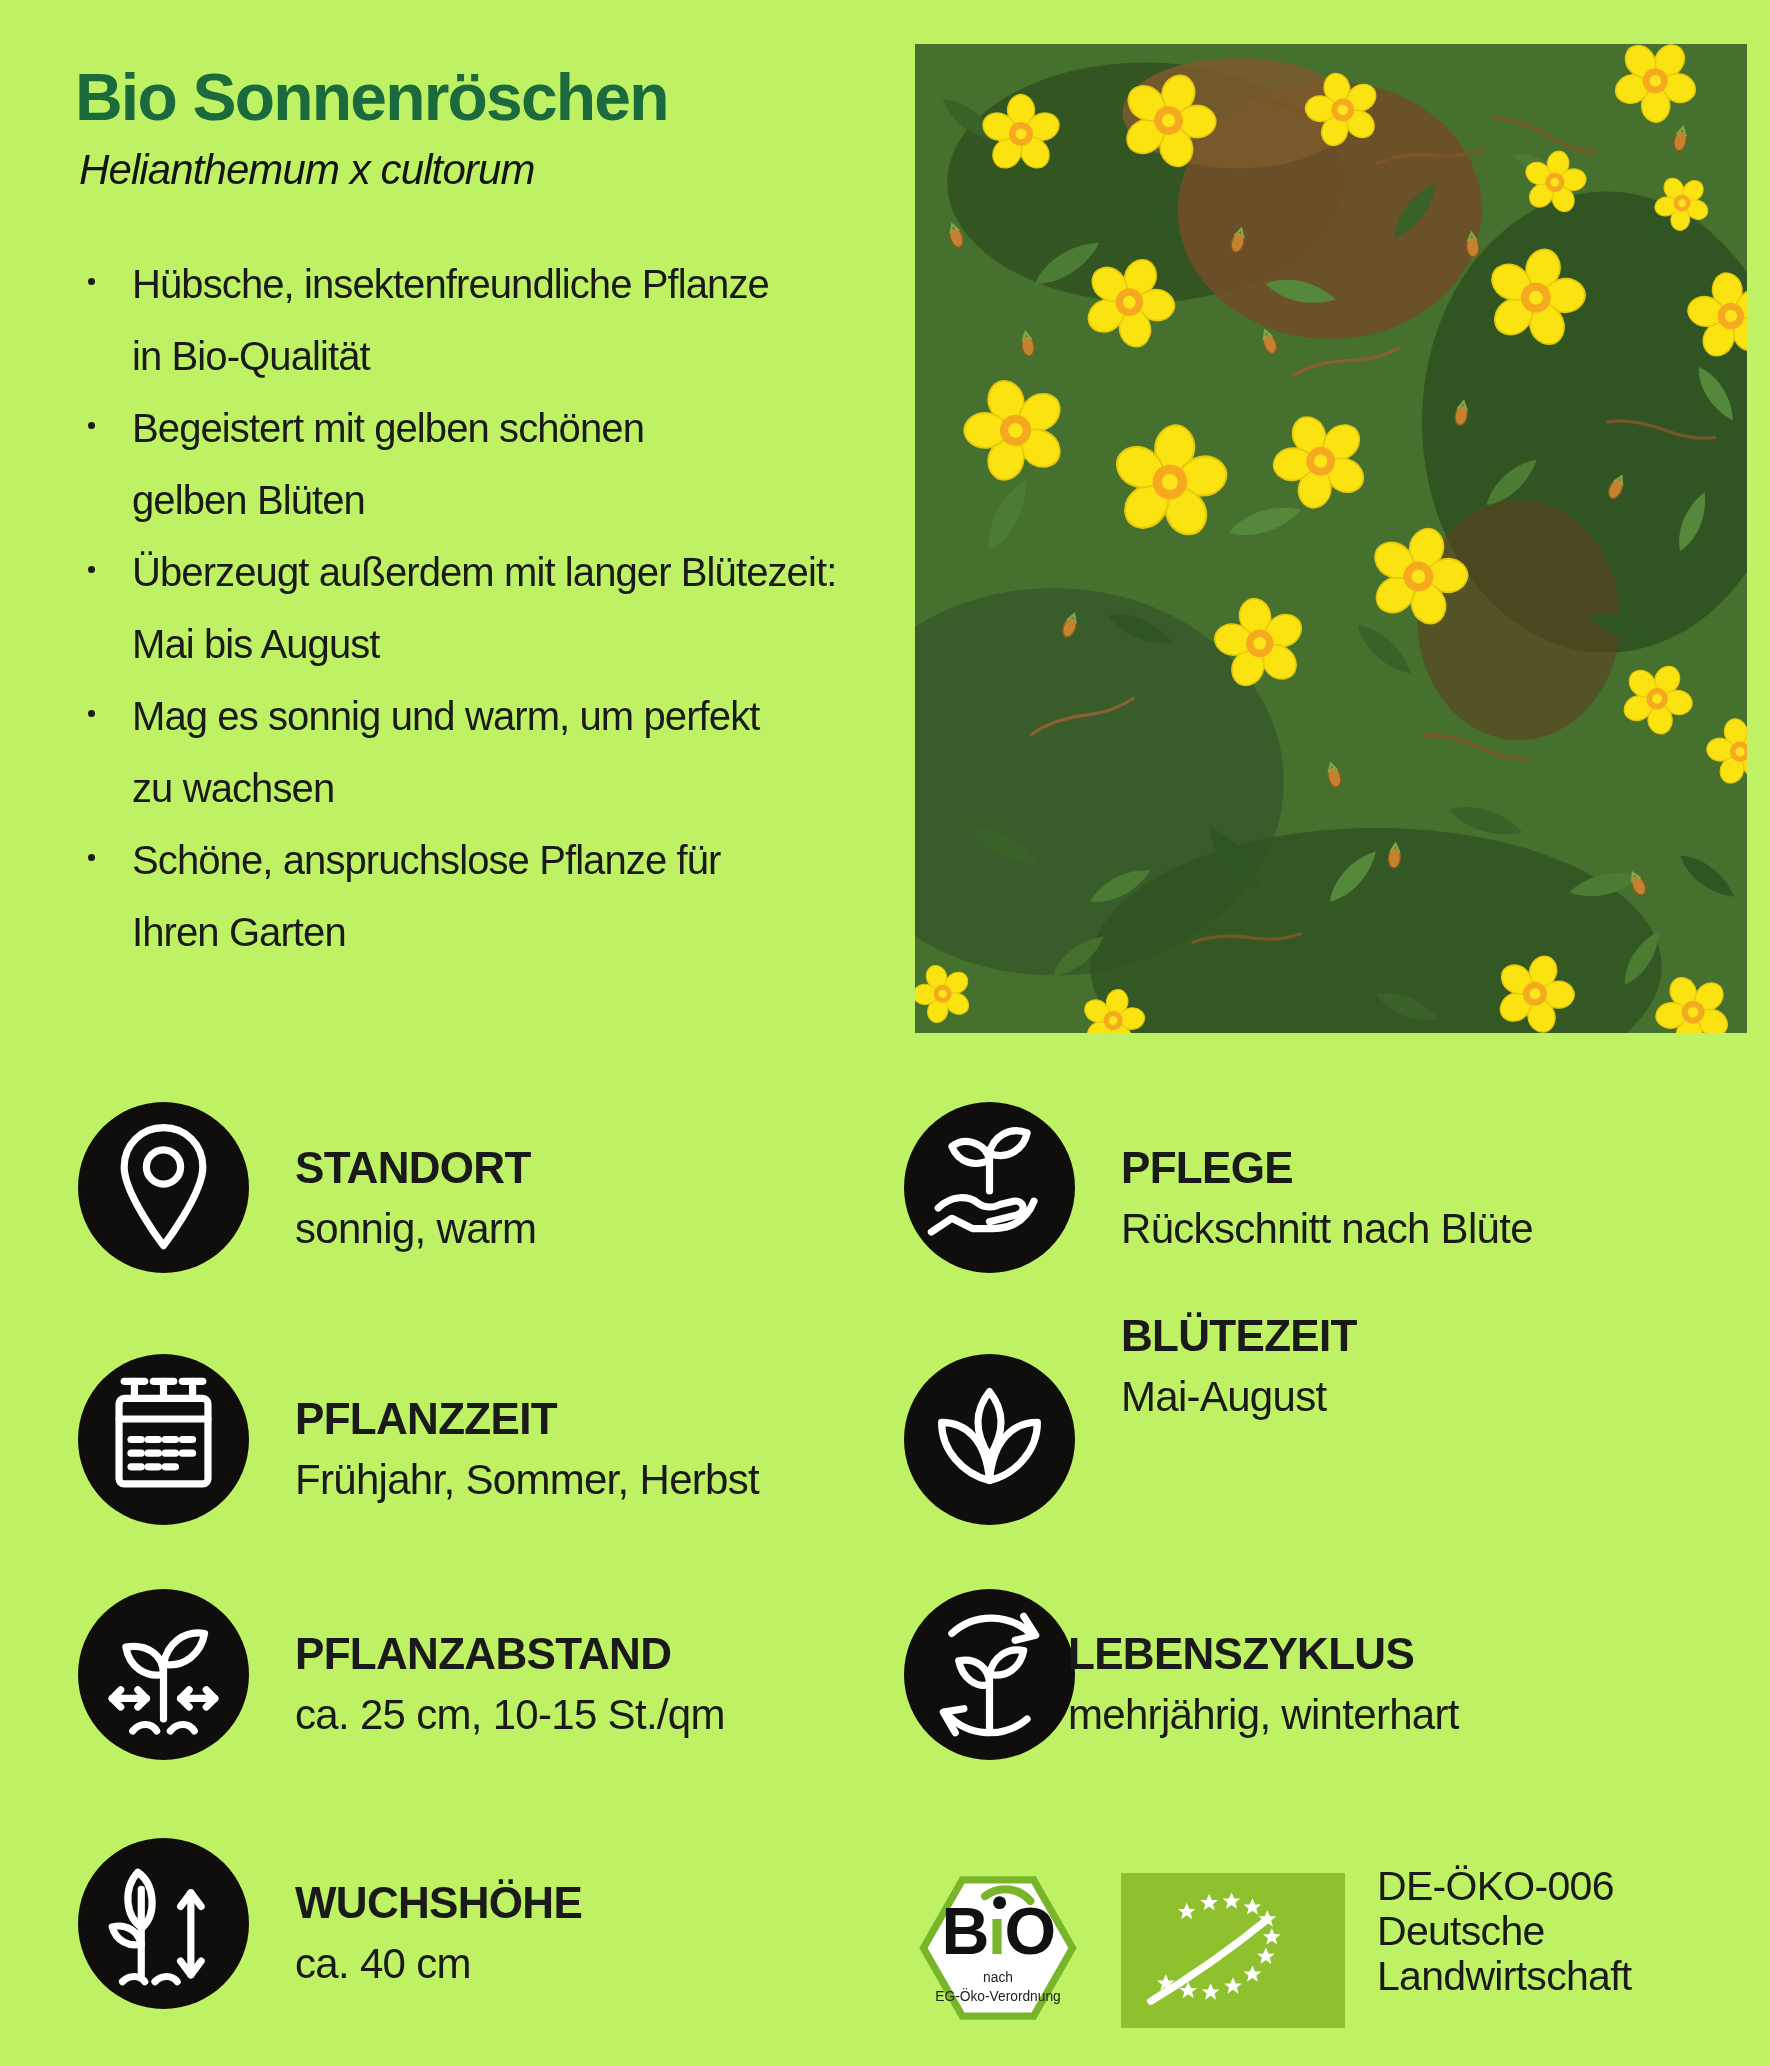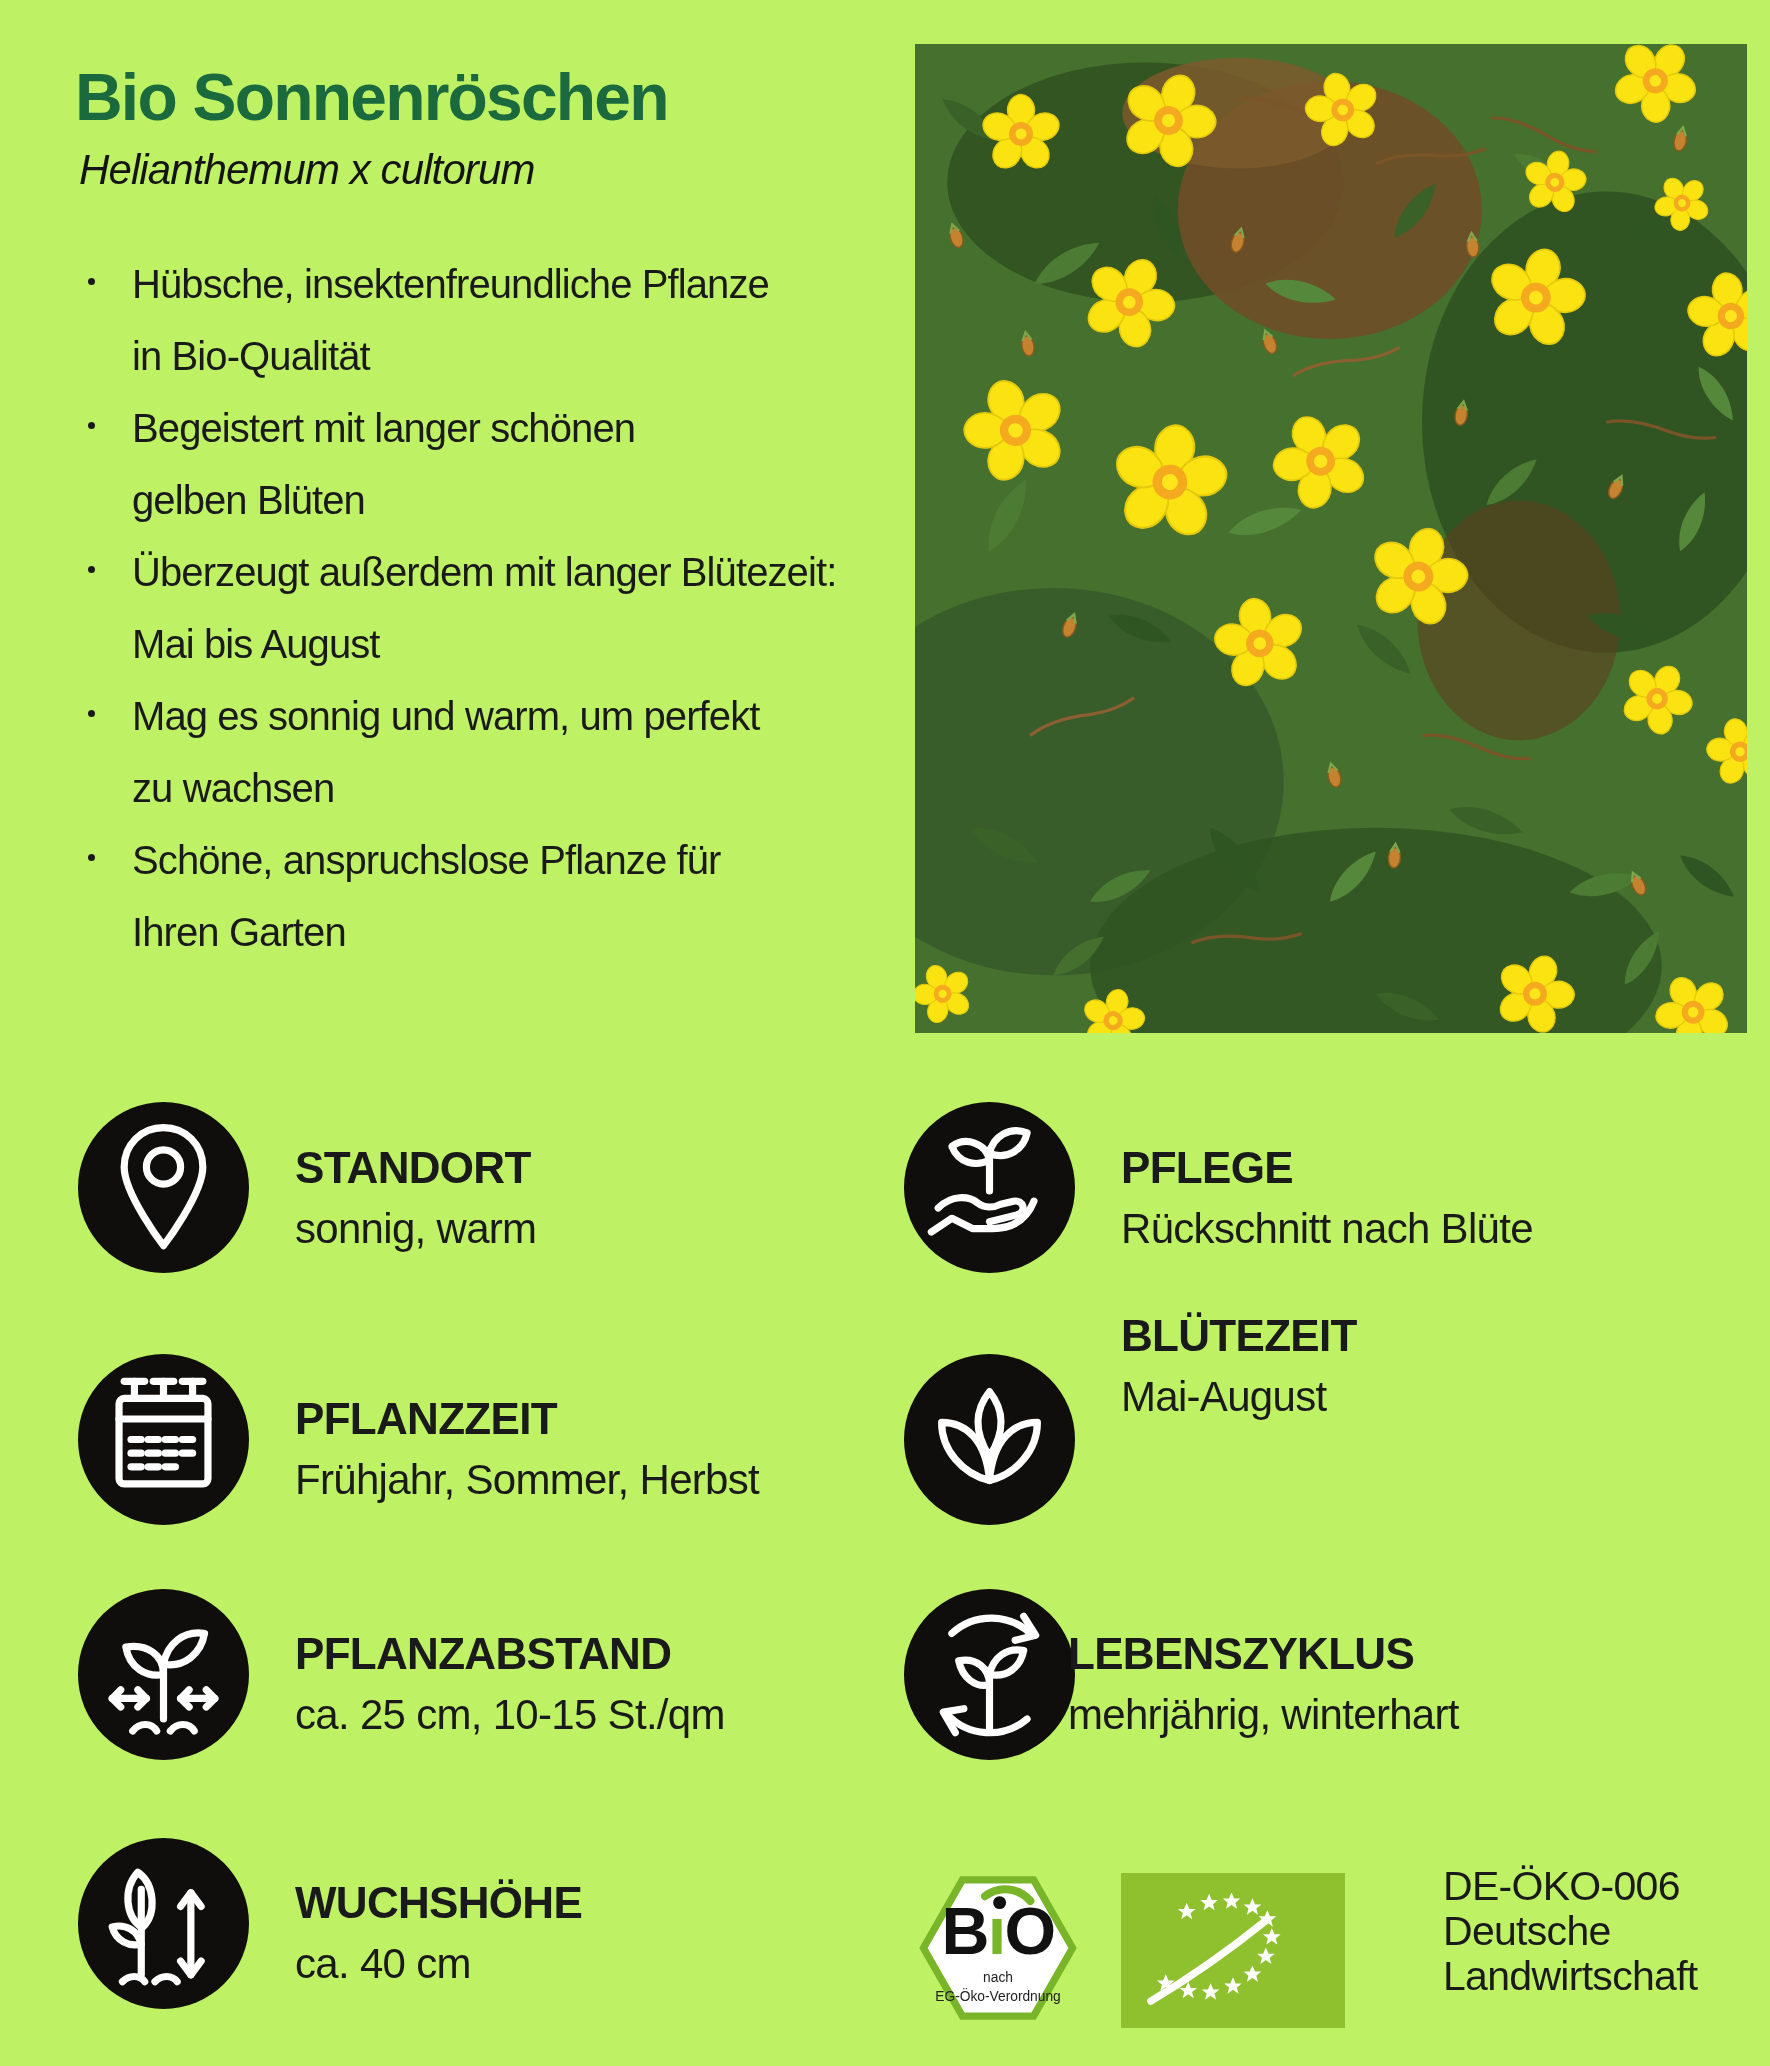--- a/index.html
+++ b/index.html
@@ -47,7 +47,7 @@
         <span class="bl">in Bio-Qualität</span>
       </li>
     <li>
-        <span class="bl">Begeistert mit langer schönen</span>
+        <span class="bl">Begeistert mit gelben schönen</span>
         <span class="bl">gelben Blüten</span>
       </li>
     <li>

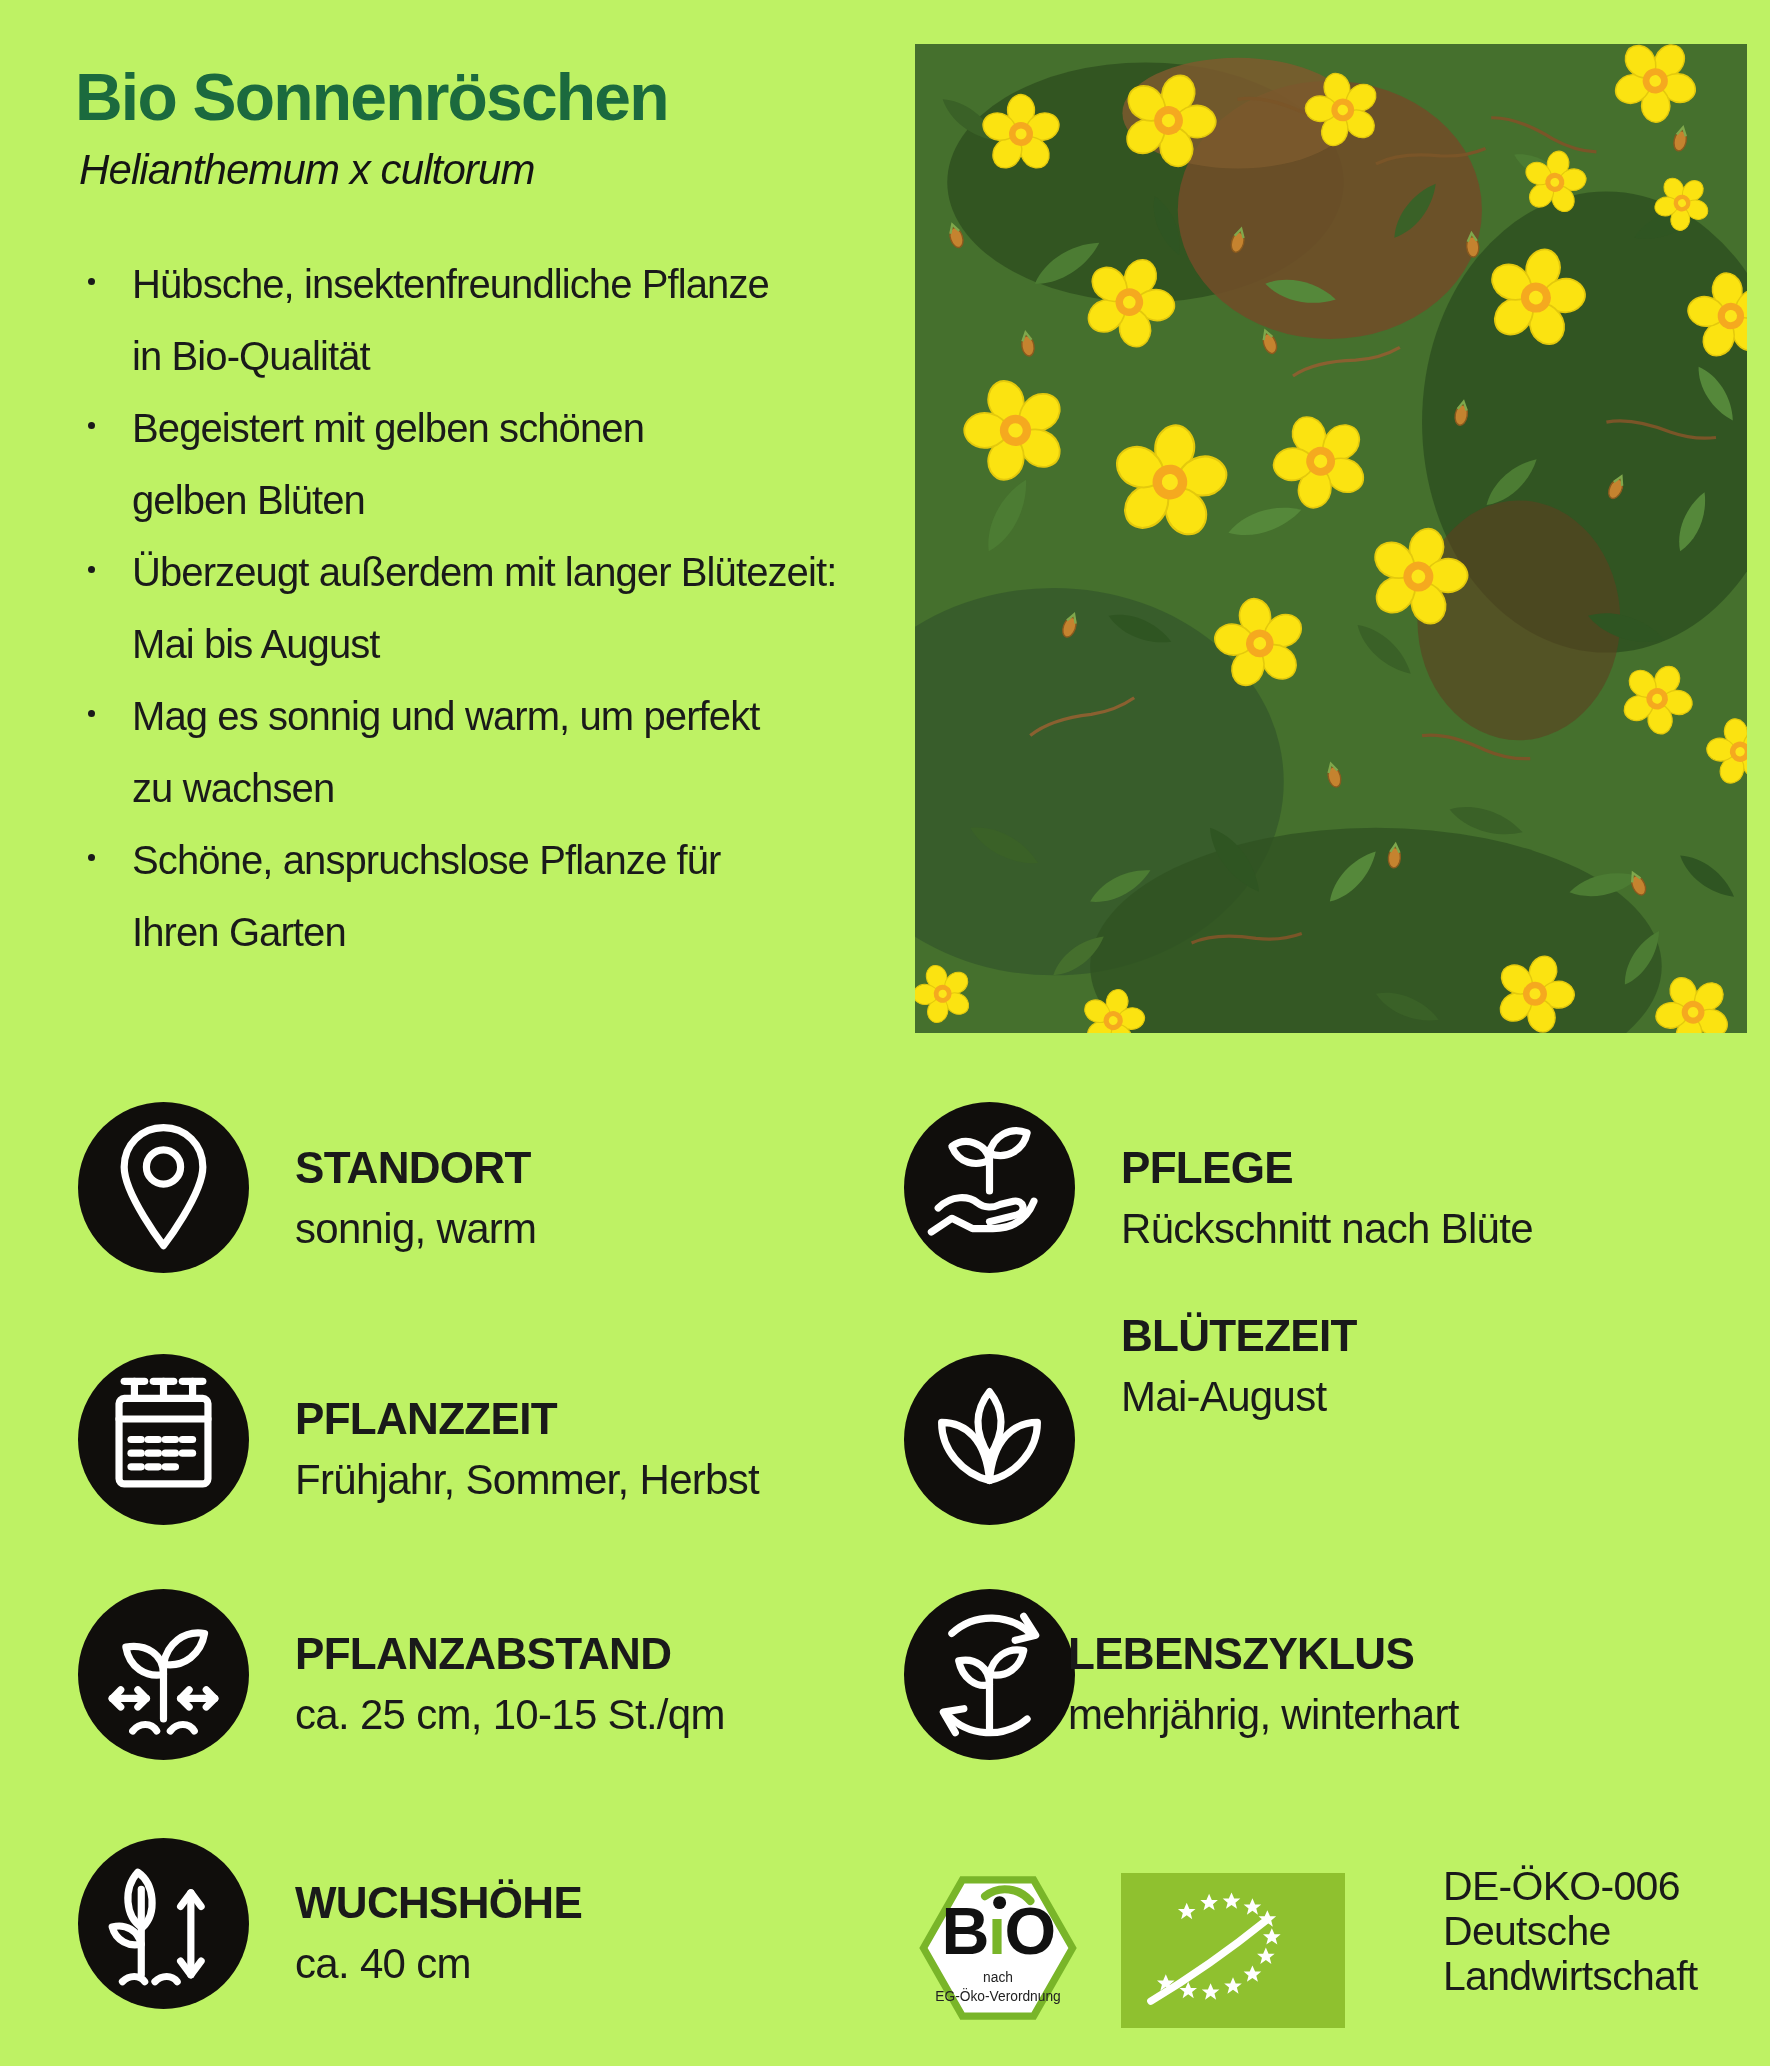--- a/index.html
+++ b/index.html
@@ -27,7 +27,7 @@
   .feature-text p  { margin:12px 0 0 0; font-size:42px; letter-spacing:-0.7px; white-space:nowrap; }
   .feature-text { position:absolute; }
 
-  .cert-text { position:absolute; left:1443px; top:1864px; font-size:41px; letter-spacing:-0.7px; line-height:45px; }
+  .cert-text { position:absolute; left:1377px; top:1864px; font-size:41px; letter-spacing:-0.7px; line-height:45px; }
   .cert-text div { white-space:nowrap; }
   .seal { position:absolute; }
 

